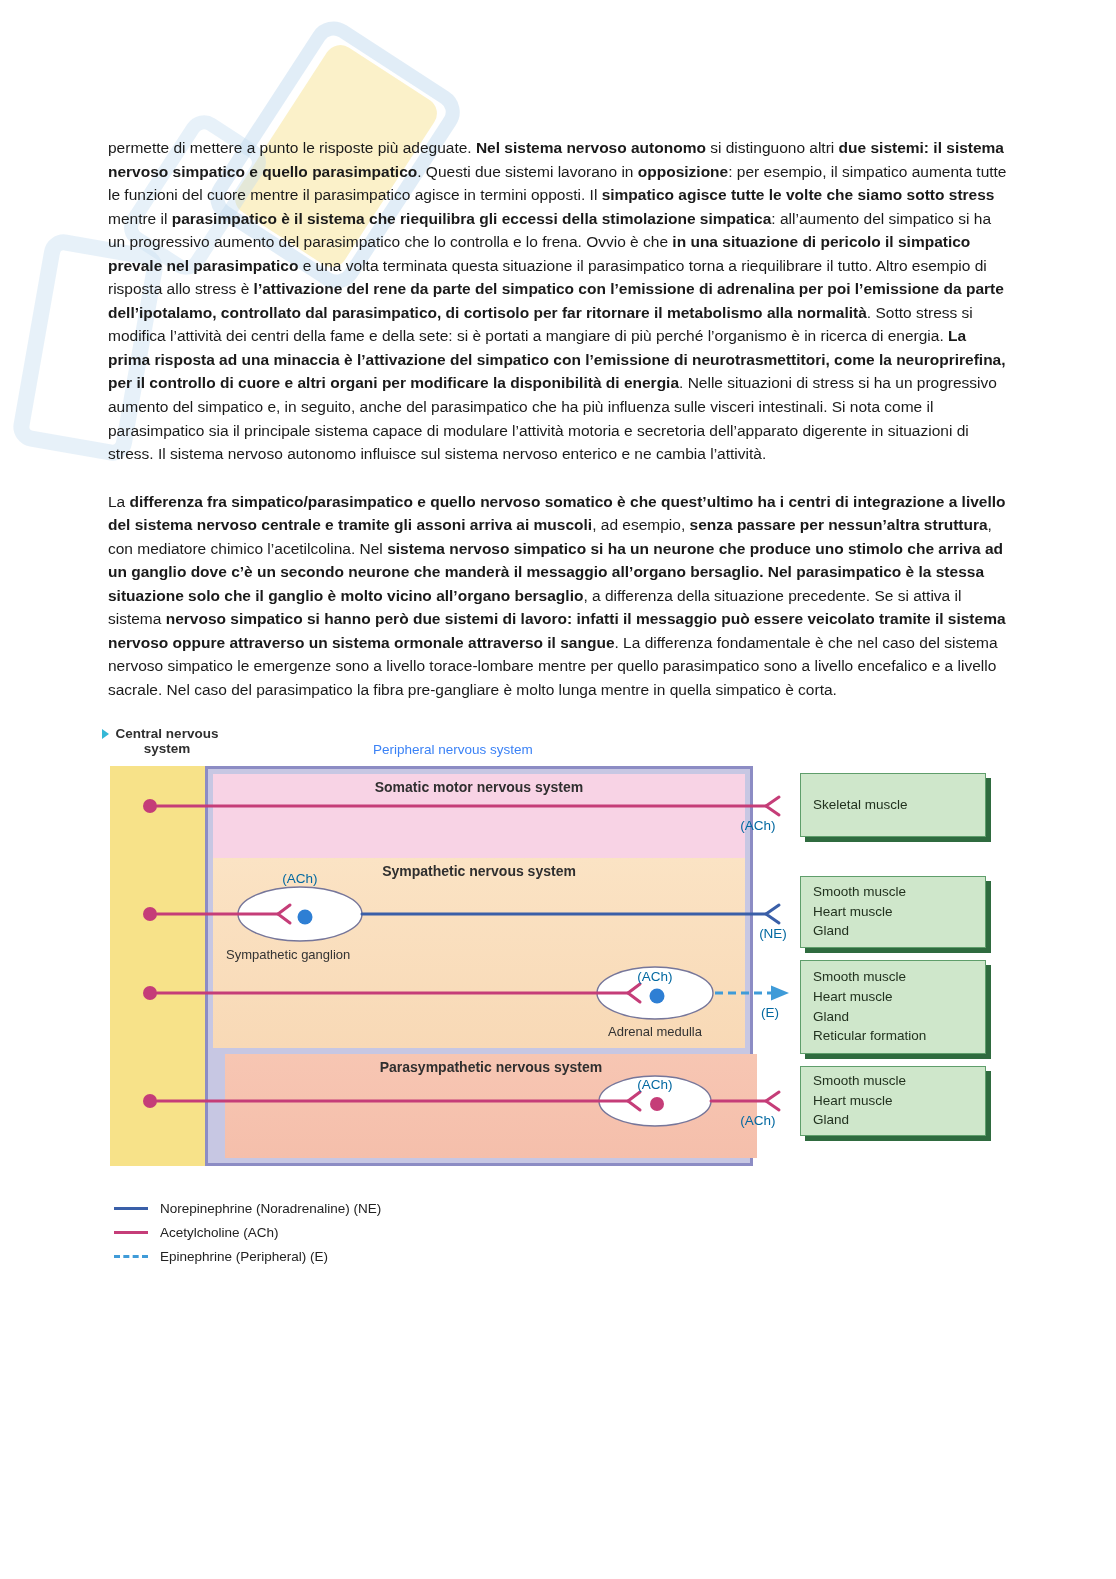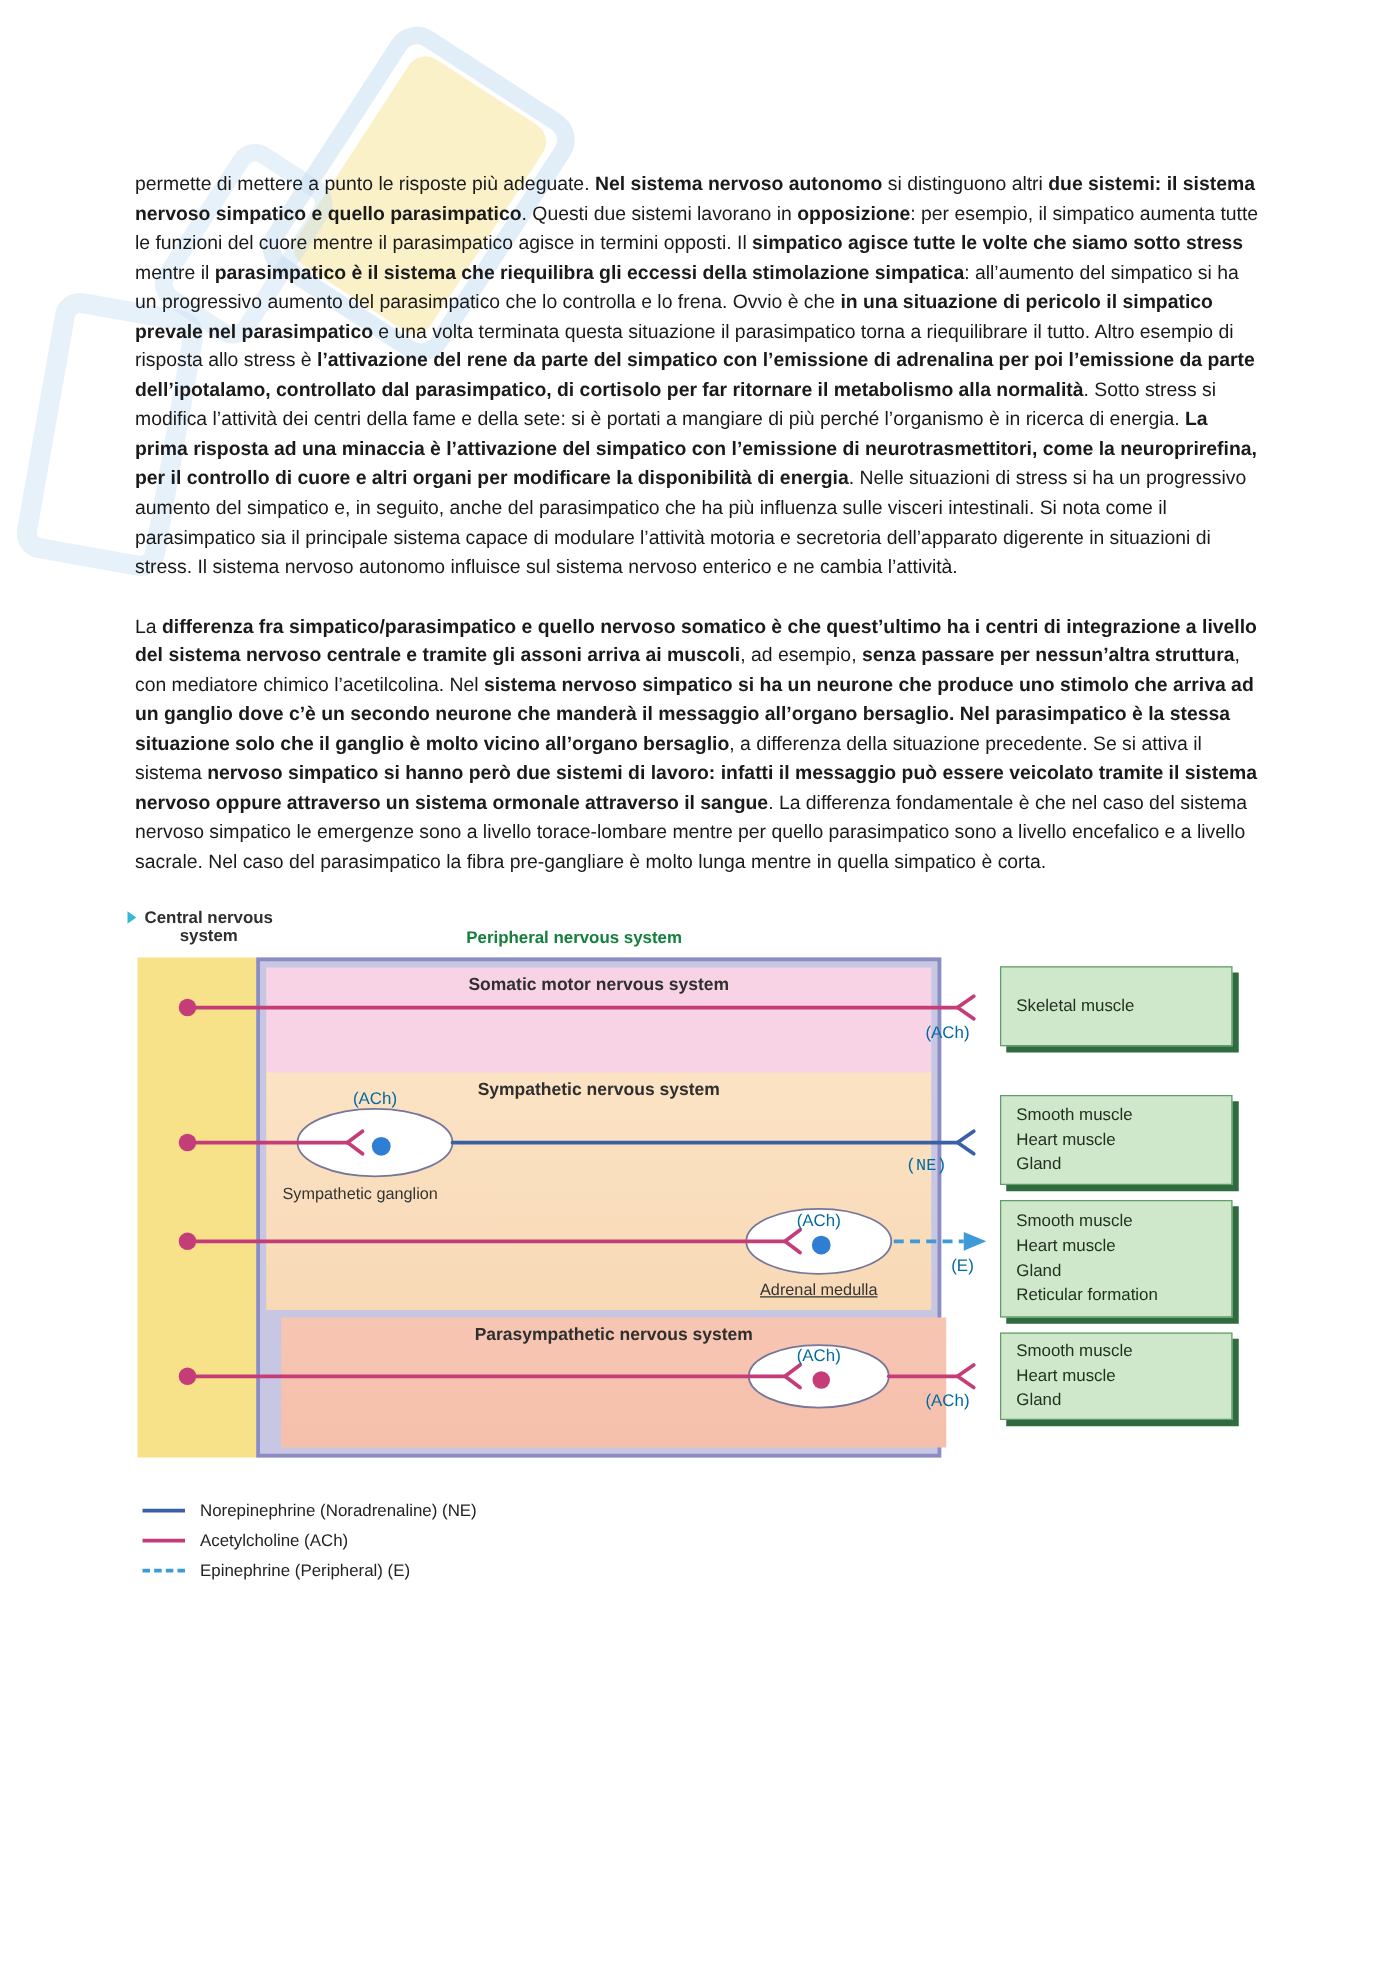--- a/index.html
+++ b/index.html
@@ -42,7 +42,7 @@
   .cns-label{left:-2px;top:0;width:122px;text-align:center;font-weight:700;font-size:13.5px;color:#2f2f2f;}
   .cyan-tick{position:absolute;left:-6px;top:3px;width:0;height:0;z-index:3;
     border-left:7px solid #35b8d6;border-top:5px solid transparent;border-bottom:5px solid transparent;}
-  .pns-label{left:265px;top:16px;font-weight:700;font-size:13.5px;color:#15803d;}
+  .pns-label{left:265px;top:16px;font-weight:400;font-size:13.5px;color:#3b82f6;}
   .box{position:absolute;z-index:1;}
   .cns-box{left:2px;top:40px;width:95px;height:400px;background:var(--cns-box);}
   .pns-box{left:97px;top:40px;width:548px;height:400px;background:var(--outer-fill);

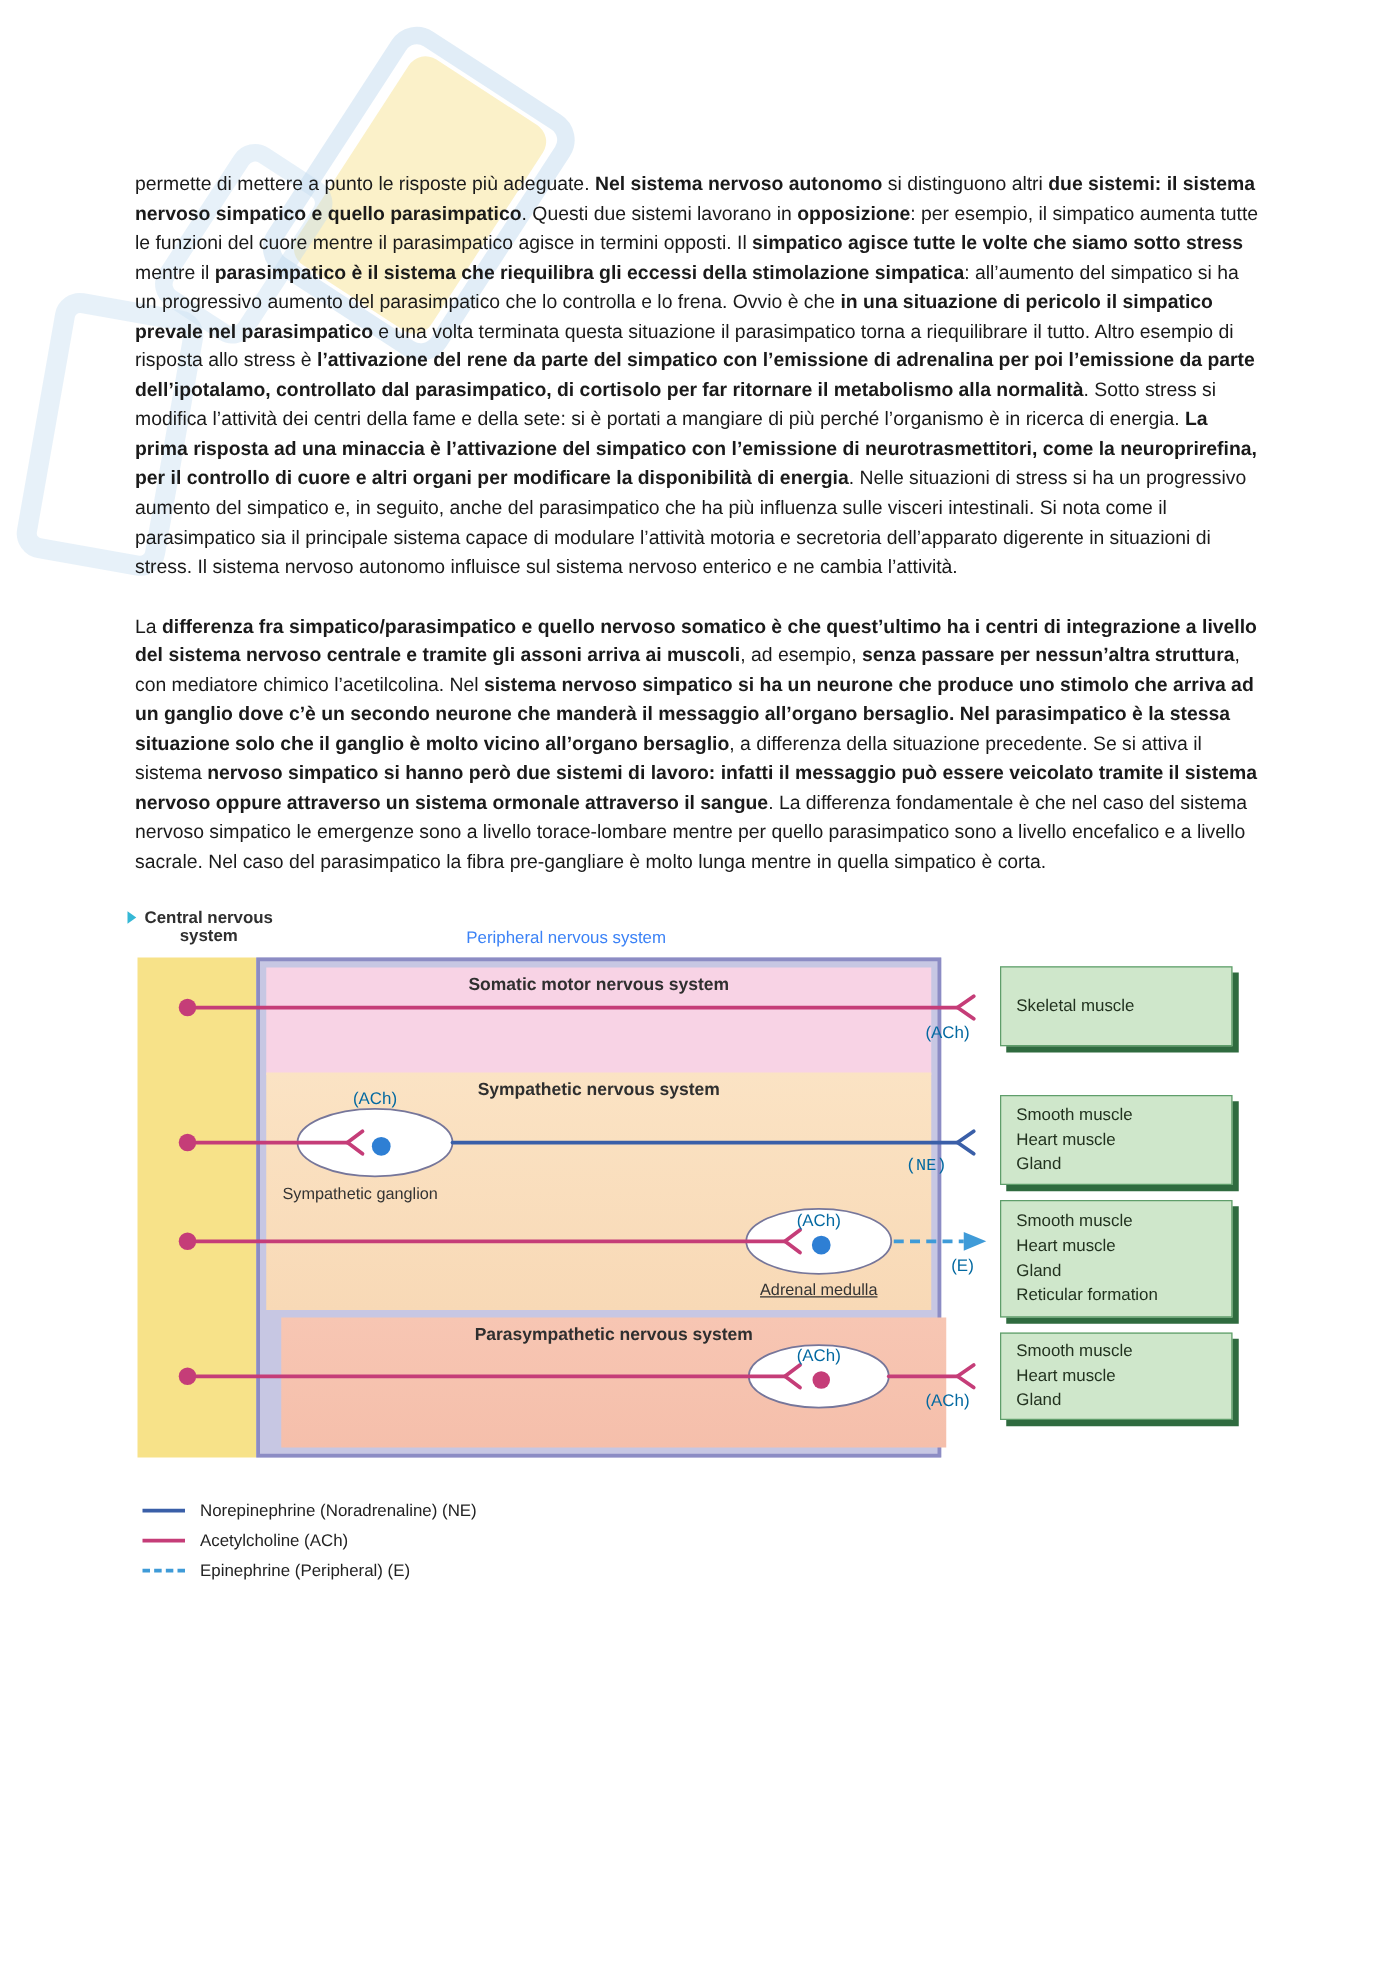--- a/index.html
+++ b/index.html
@@ -64,7 +64,7 @@
   .nt-label{font-size:13.5px;color:#0369a1;text-align:center;width:70px;}
   .ach-somatic{left:615px;top:92px;}
   .ach-ganglion{left:157px;top:145px;}
-  .ne-label{left:598px;top:200px;width:70px;font-family:Liberation Mono, monospace;}
+  .ne-label{left:630px;top:200px;width:70px;}
   .ganglion-label{left:118px;top:221px;width:160px;font-size:13px;}
   .ach-adrenal{left:512px;top:243px;}
   .e-label{left:632px;top:279px;width:60px;}

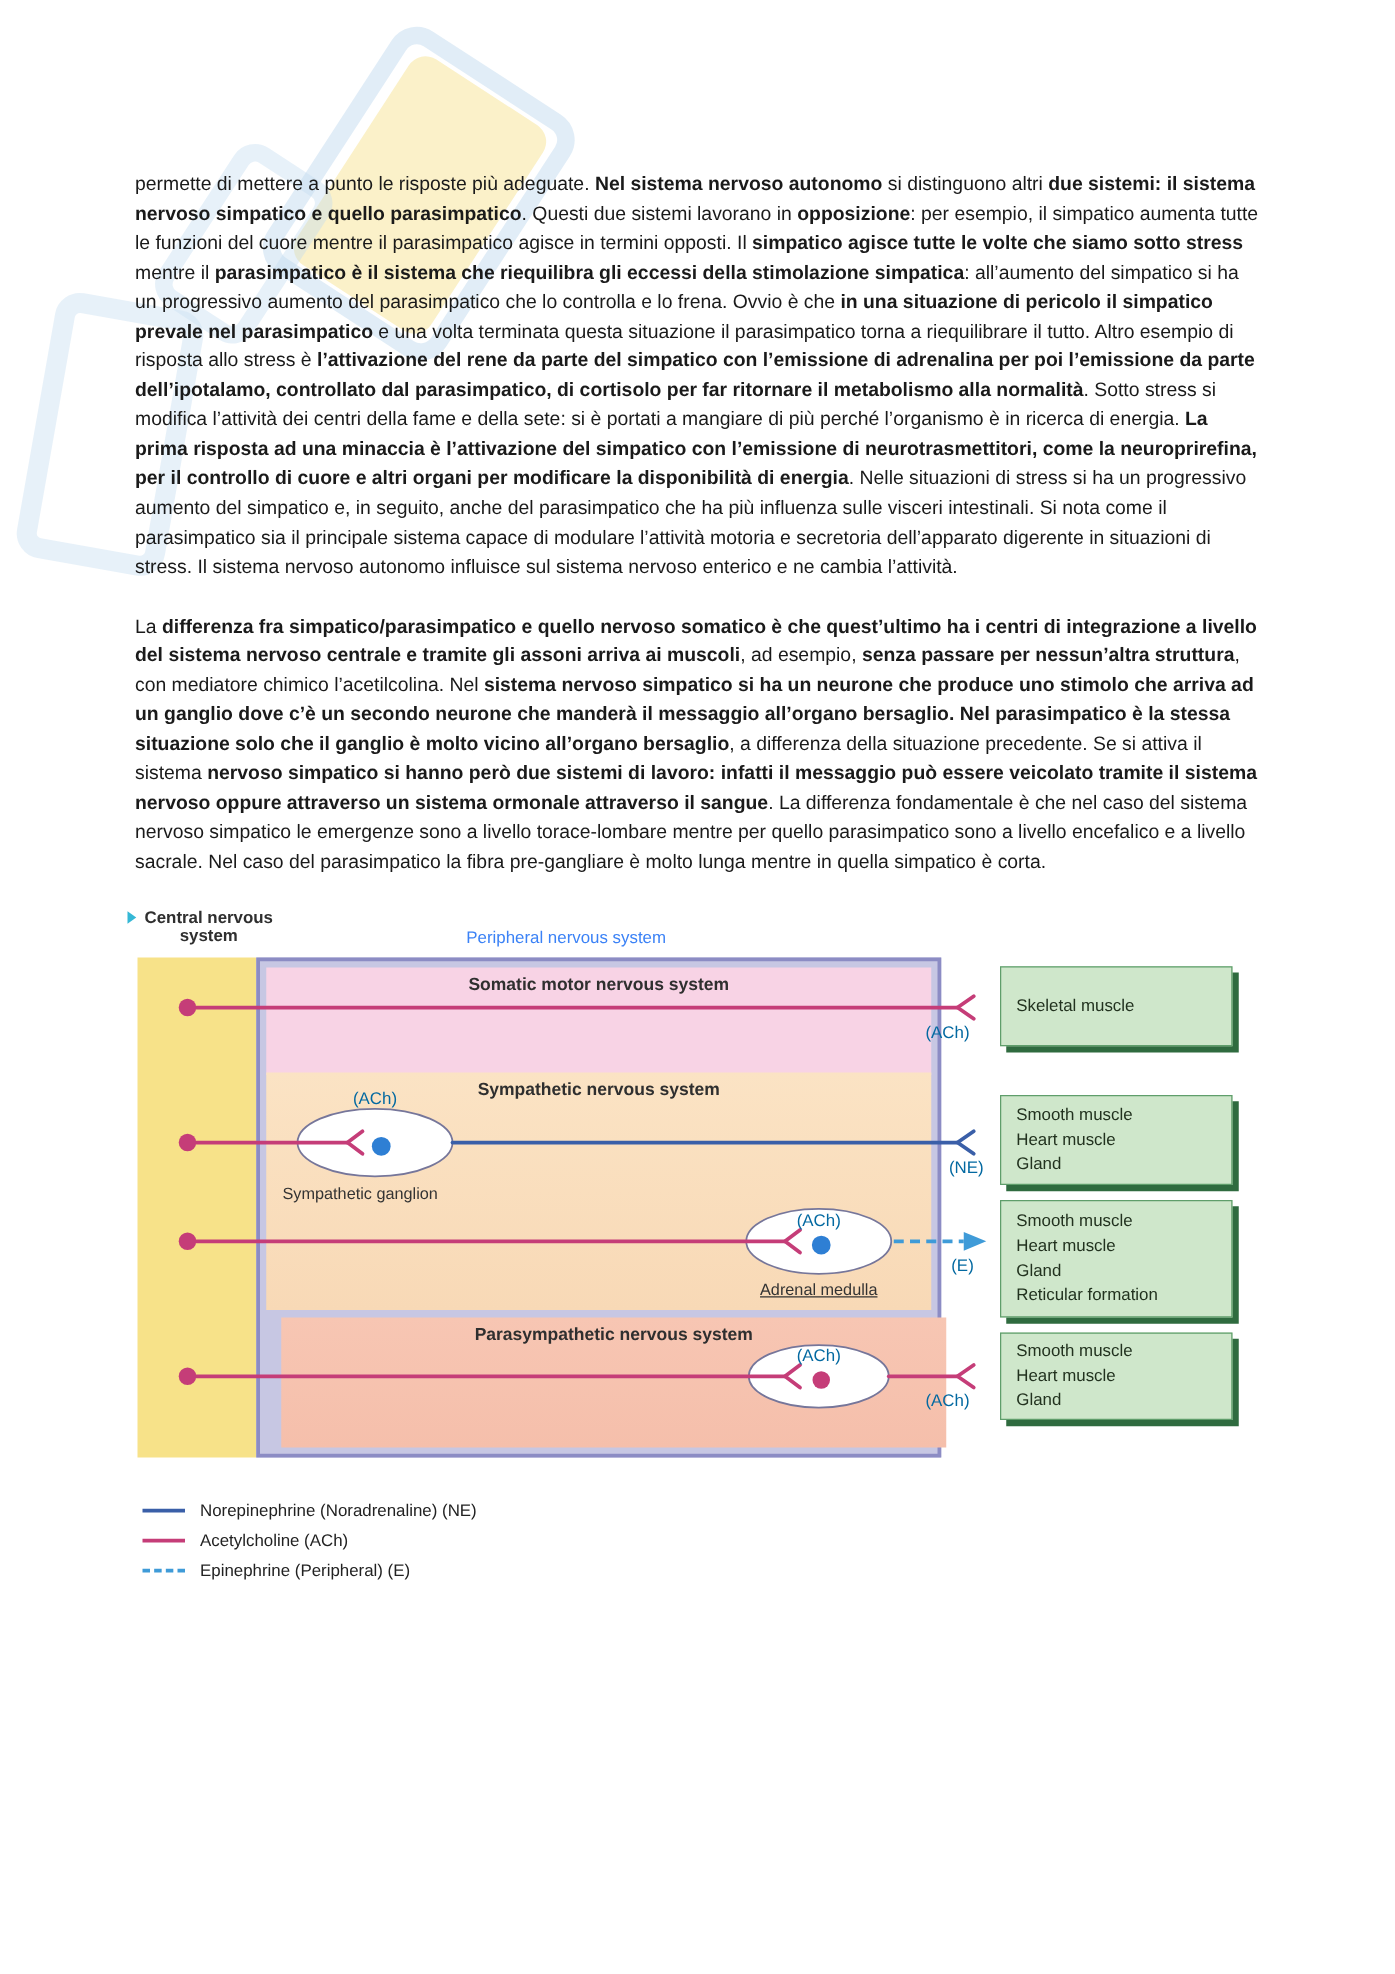--- a/index.html
+++ b/index.html
@@ -68,7 +68,7 @@
   .ganglion-label{left:118px;top:221px;width:160px;font-size:13px;}
   .ach-adrenal{left:512px;top:243px;}
   .e-label{left:632px;top:279px;width:60px;}
-  .adrenal-label{left:472px;top:298px;width:150px;text-align:center;font-size:13px;text-decoration:underline;}
+  .adrenal-label{left:472px;top:298px;width:150px;text-align:center;font-size:13px;}
   .ach-para-soma{left:512px;top:351px;}
   .ach-para-end{left:615px;top:387px;}
   .target-box{position:absolute;z-index:1;left:692px;width:186px;

